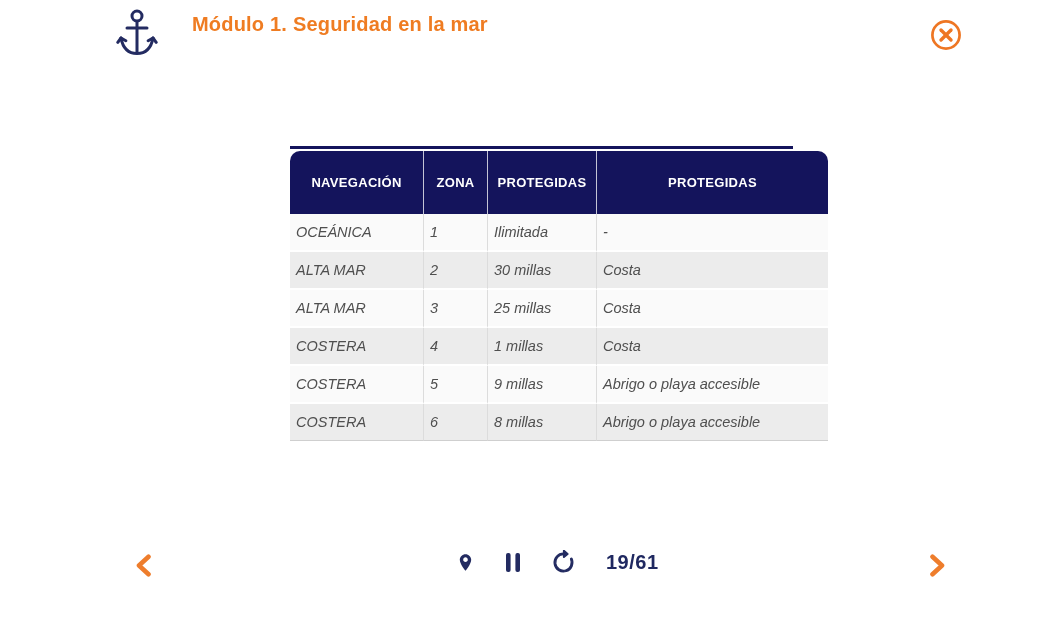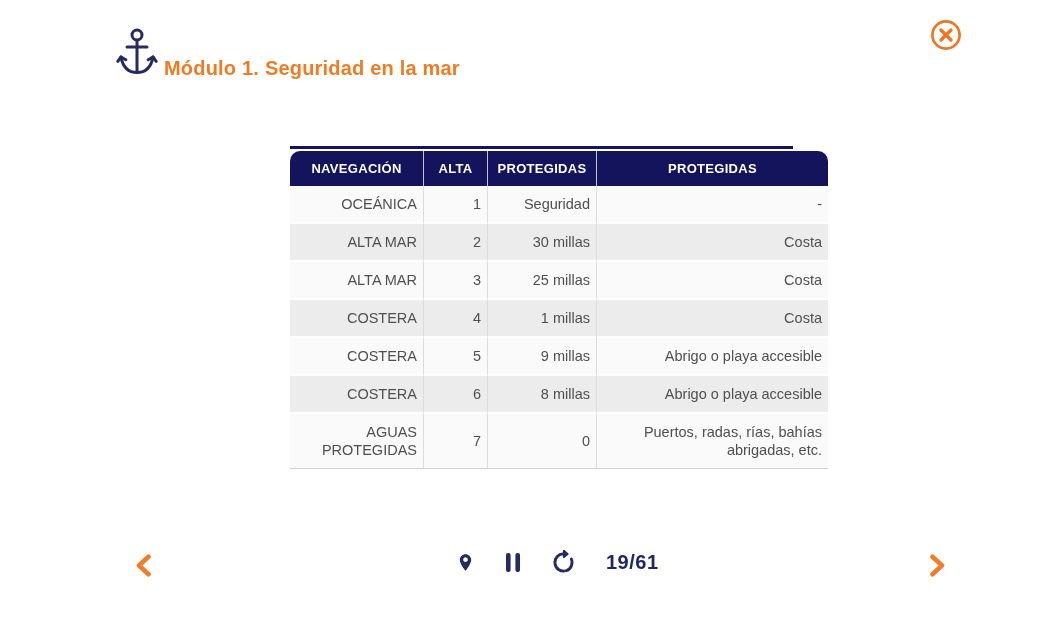--- a/index.html
+++ b/index.html
@@ -9,7 +9,7 @@
     font-family:"Liberation Sans", sans-serif;
   }
   
-  .topbar{position:absolute;left:116px;top:8px;display:flex;align-items:flex-end;gap:6px;margin-top:19px;}
+  .topbar{position:absolute;left:116px;top:8px;display:flex;align-items:flex-start;gap:34px;}
   .anchor-wrap{width:42px;height:52px;flex:0 0 auto;}
   .titles{margin-top:5px;}
   .titles h1{margin:0;font-size:20px;line-height:22px;font-weight:700;color:#EF7C22;letter-spacing:.2px;}

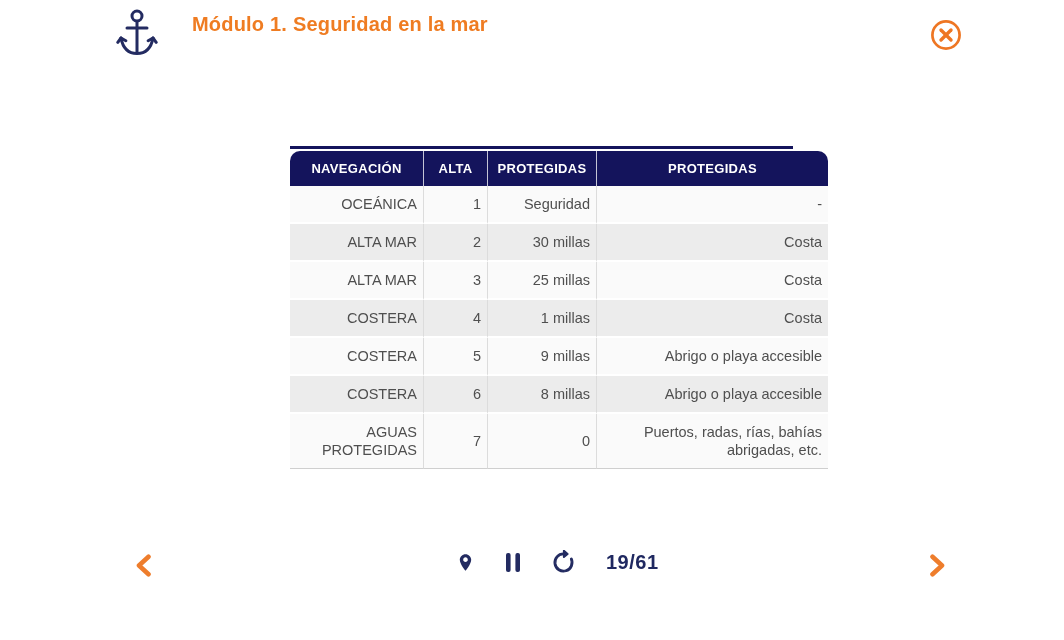--- a/index.html
+++ b/index.html
@@ -22,7 +22,7 @@
   table{border-collapse:separate;border-spacing:0;width:503px;table-layout:fixed;}
   thead th{
     background:#14145C;color:#ffffff;font-size:13px;font-weight:700;letter-spacing:.3px;
-    padding:10px 4px;border-right:1px solid rgba(255,255,255,.75);
+    padding:24px 4px;border-right:1px solid rgba(255,255,255,.75);
   }
   thead th:first-child{border-top-left-radius:10px;}
   thead th:last-child{border-top-right-radius:10px;border-right:none;}

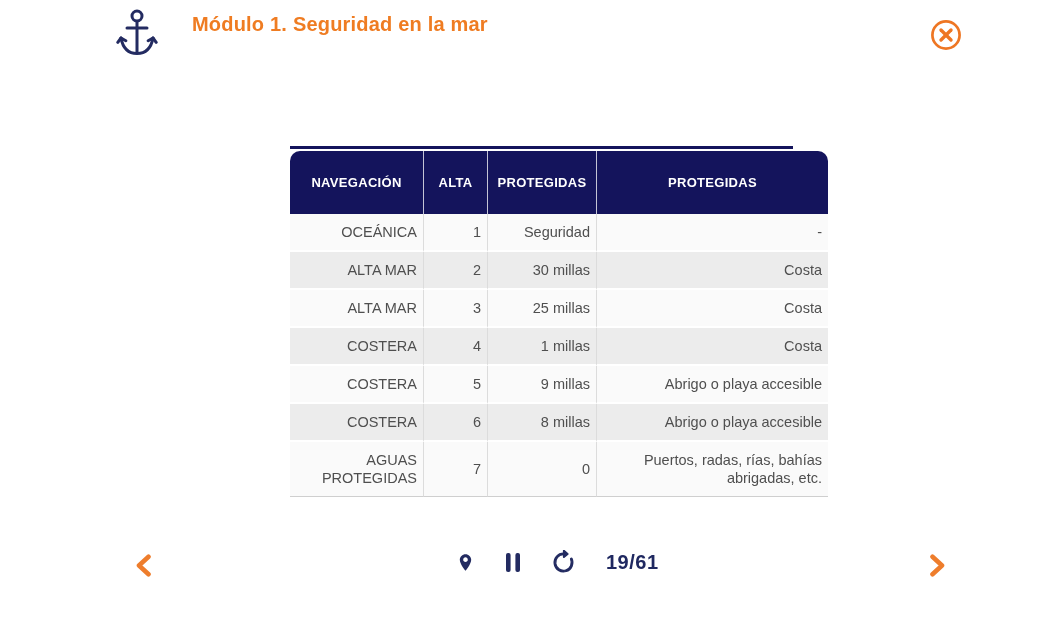--- a/index.html
+++ b/index.html
@@ -80,7 +80,7 @@
       <thead>
         <tr>
             <th class="col-0">NAVEGACIÓN</th>
-            <th class="col-1">ALTA</th>
+            <th class="col-1">ZONA</th>
             <th class="col-2">PROTEGIDAS</th>
             <th class="col-3">PROTEGIDAS</th>
           </tr>

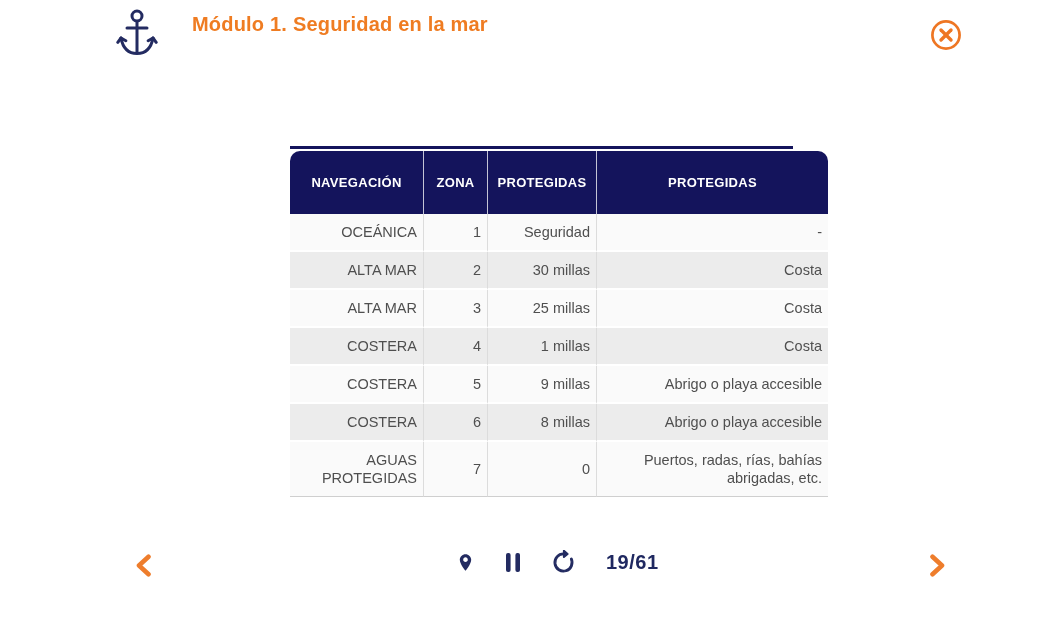--- a/index.html
+++ b/index.html
@@ -27,9 +27,10 @@
   thead th:first-child{border-top-left-radius:10px;}
   thead th:last-child{border-top-right-radius:10px;border-right:none;}
   tbody td{
-    background:#FAFAFA;color:#4F4F4F;font-size:14.5px;text-align:right;
+    background:#FAFAFA;color:#4F4F4F;font-size:14.5px;text-align:left;
     padding:9px 6px;border-right:1px solid #DCDCDC;border-bottom:2px solid #ffffff;
     line-height:18px;
+    font-style:italic;
   }
   tbody td:last-child{border-right:none;}
   tbody tr:nth-child(even) td{background:#ECECEC;}

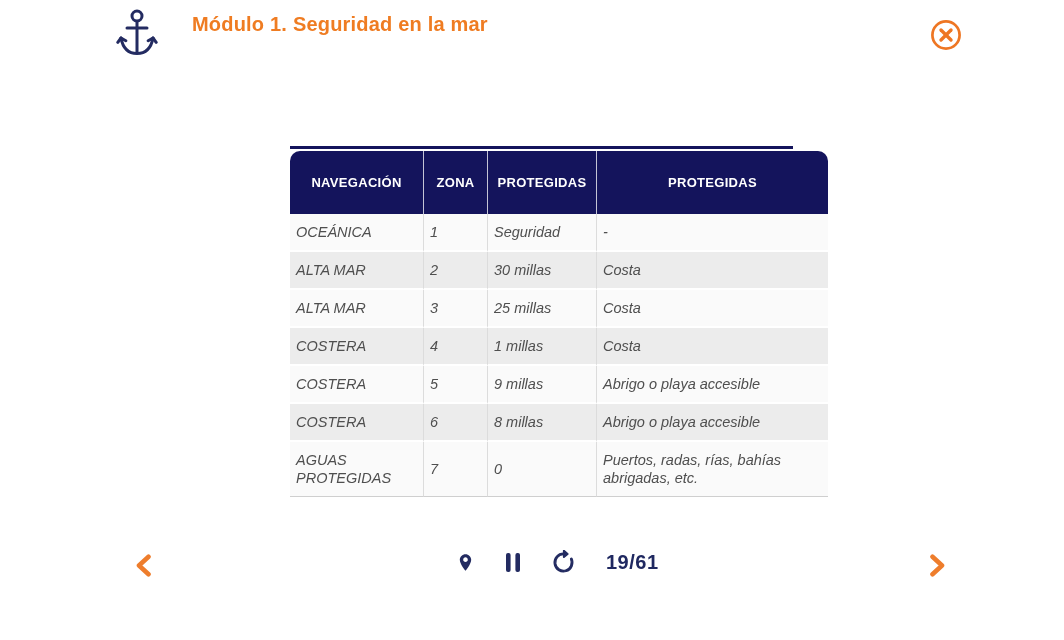--- a/index.html
+++ b/index.html
@@ -90,7 +90,7 @@
           <tr>
             <td class="col-0">OCEÁNICA</td>
             <td class="col-1">1</td>
-            <td class="col-2">Seguridad</td>
+            <td class="col-2">Ilimitada</td>
             <td class="col-3">-</td>
           </tr>
           <tr>

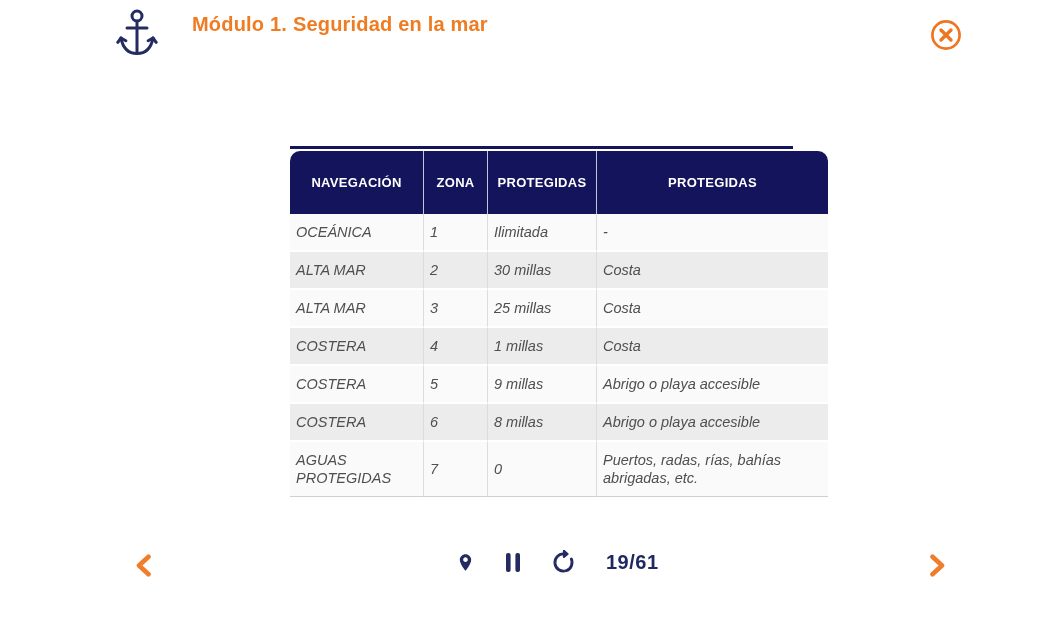--- a/index.html
+++ b/index.html
@@ -123,12 +123,6 @@
             <td class="col-2">8 millas</td>
             <td class="col-3">Abrigo o playa accesible</td>
           </tr>
-          <tr>
-            <td class="col-0">AGUAS PROTEGIDAS</td>
-            <td class="col-1">7</td>
-            <td class="col-2">0</td>
-            <td class="col-3">Puertos, radas, rías, bahías abrigadas, etc.</td>
-          </tr>
         </tbody>
     </table>
   </div>

